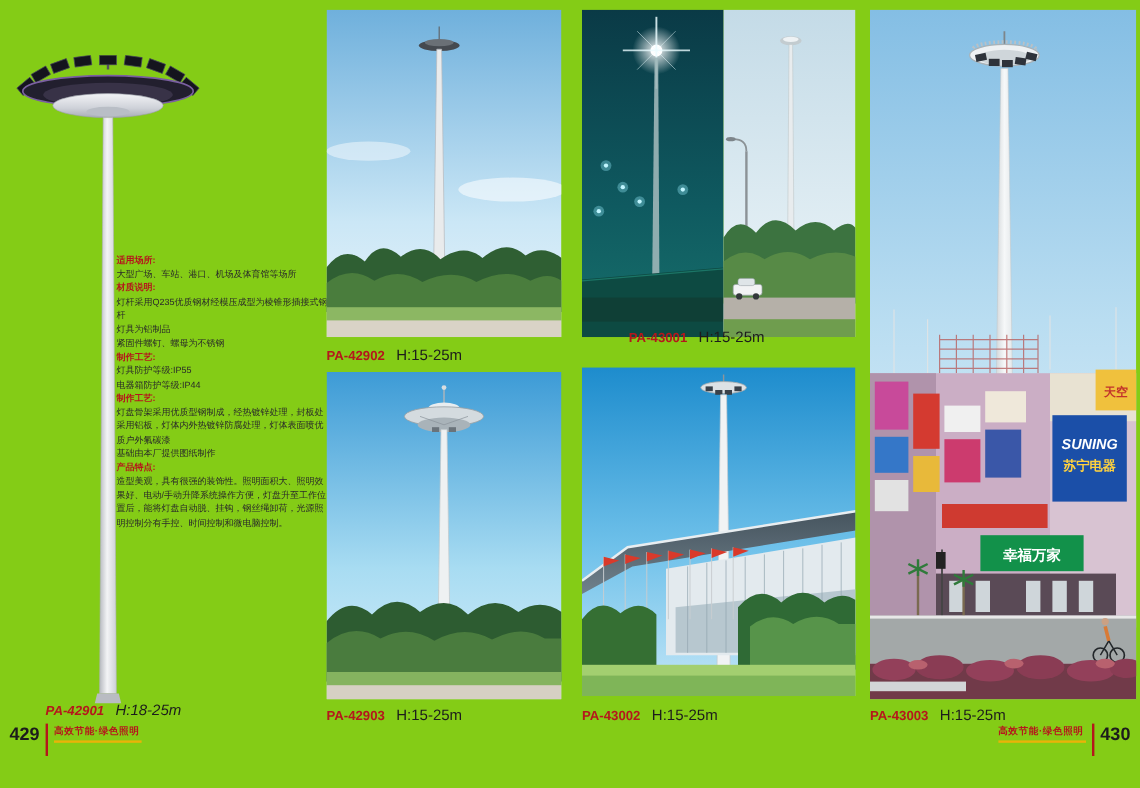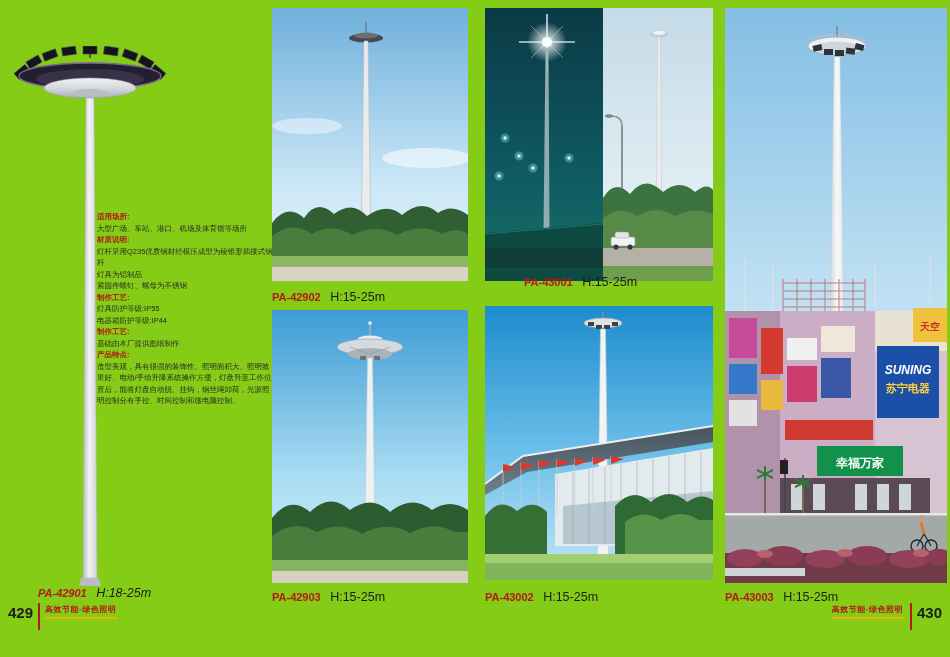--- a/index.html
+++ b/index.html
@@ -90,6 +90,7 @@
     <div class="spec-line">灯具防护等级:IP55</div>
     <div class="spec-line">电器箱防护等级:IP44</div>
     <div class="spec-heading">制作工艺:</div>
+    <div class="spec-line">灯盘骨架采用优质型钢制成，经热镀锌处理，封板处采用铝板，灯体内外热镀锌防腐处理，灯体表面喷优质户外氟碳漆</div>
     <div class="spec-line">基础由本厂提供图纸制作</div>
     <div class="spec-heading">产品特点:</div>
     <div class="spec-line">造型美观，具有很强的装饰性。照明面积大、照明效果好、电动/手动升降系统操作方便，灯盘升至工作位置后，能将灯盘自动脱、挂钩，钢丝绳卸荷，光源照明控制分有手控、时间控制和微电脑控制。</div>

